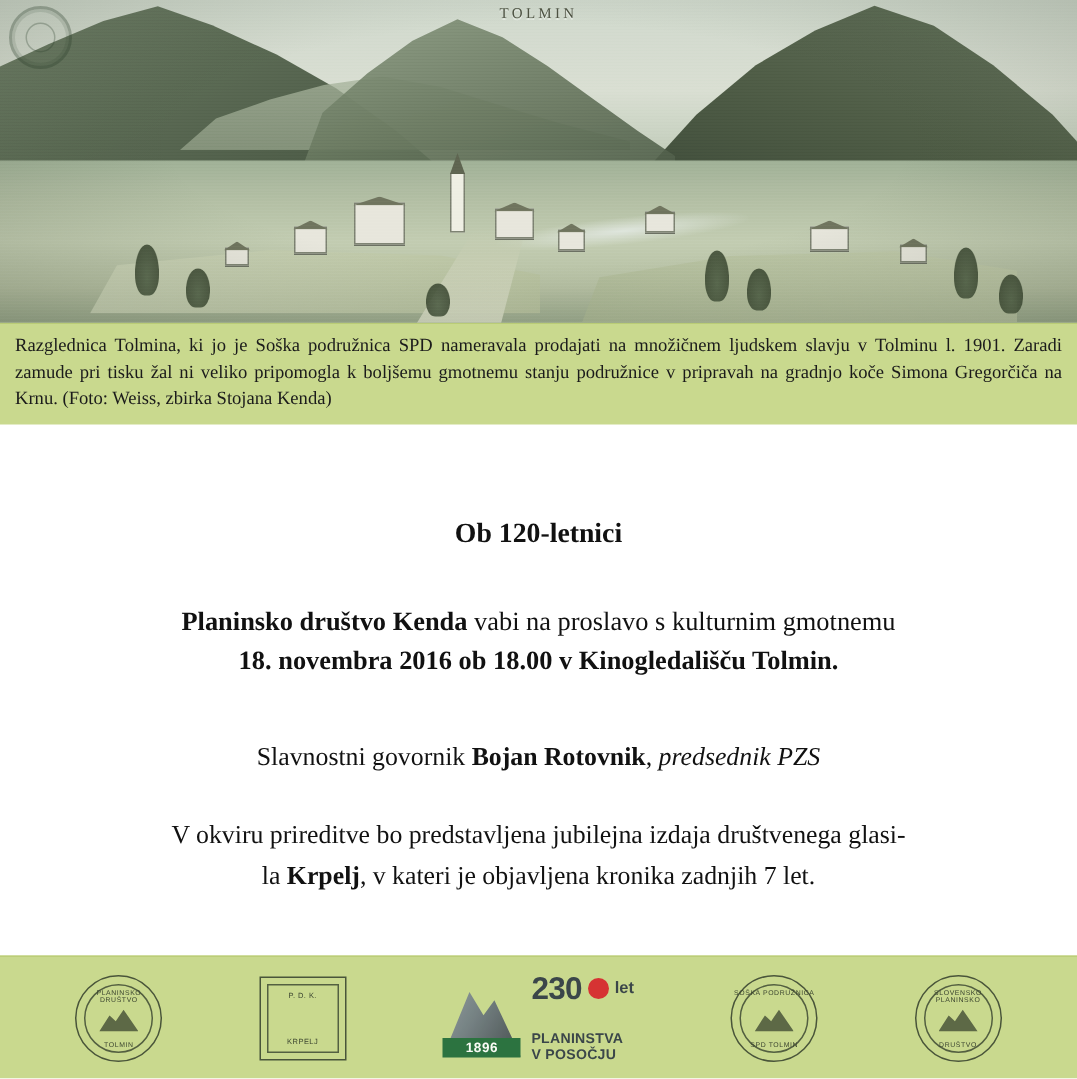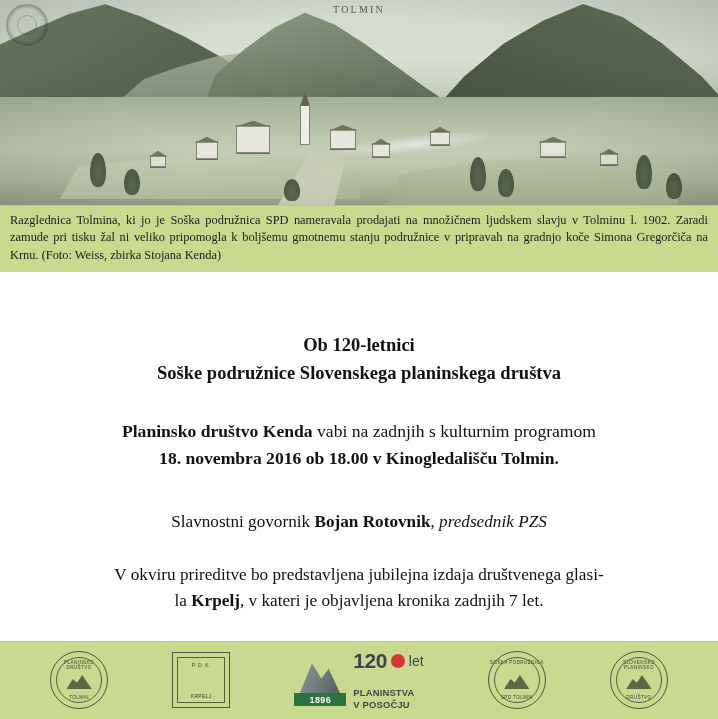--- a/index.html
+++ b/index.html
@@ -414,7 +414,7 @@
     </div>
   </div>
 
-  <div class="caption">Razglednica Tolmina, ki jo je Soška podružnica SPD nameravala prodajati na množičnem ljudskem slavju v Tolminu l. 1902. Zaradi zamude pri tisku žal ni veliko pripomogla k boljšemu gmotnemu stanju podružnice v pripravah na gradnjo koče Simona Gregorčiča na Krnu. (Foto: Weiss, zbirka Stojana Kenda)</div>
+  <div class="caption">Razglednica Tolmina, ki jo je Soška podružnica SPD nameravala prodajati na množičnem ljudskem slavju v Tolminu l. 1901. Zaradi zamude pri tisku žal ni veliko pripomogla k boljšemu gmotnemu stanju podružnice v pripravah na gradnjo koče Simona Gregorčiča na Krnu. (Foto: Weiss, zbirka Stojana Kenda)</div>
 
   <div class="body">
 

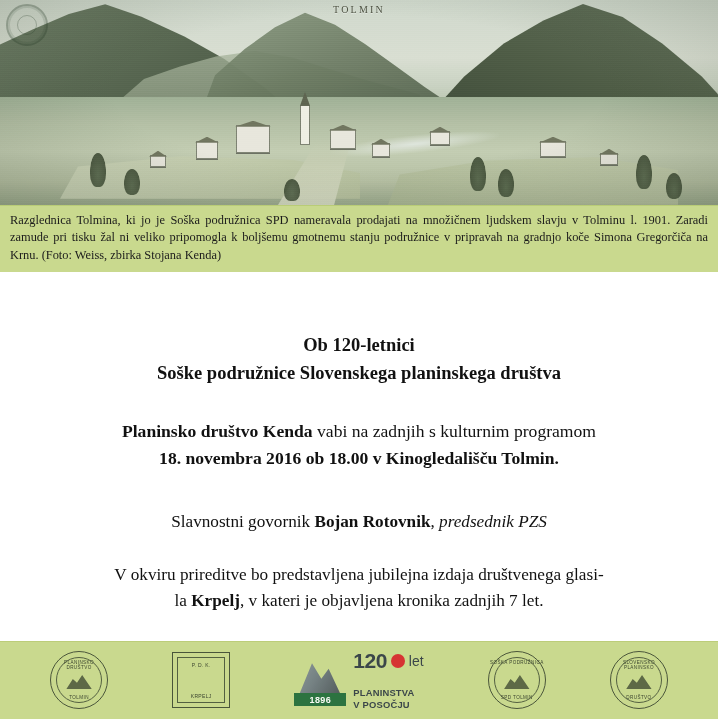--- a/index.html
+++ b/index.html
@@ -420,7 +420,6 @@
 
     <div class="head-block">
       <div>Ob 120-letnici</div>
-      <div>Soške podružnice Slovenskega planinskega društva</div>
     </div>
 
     <p class="para p-invite">

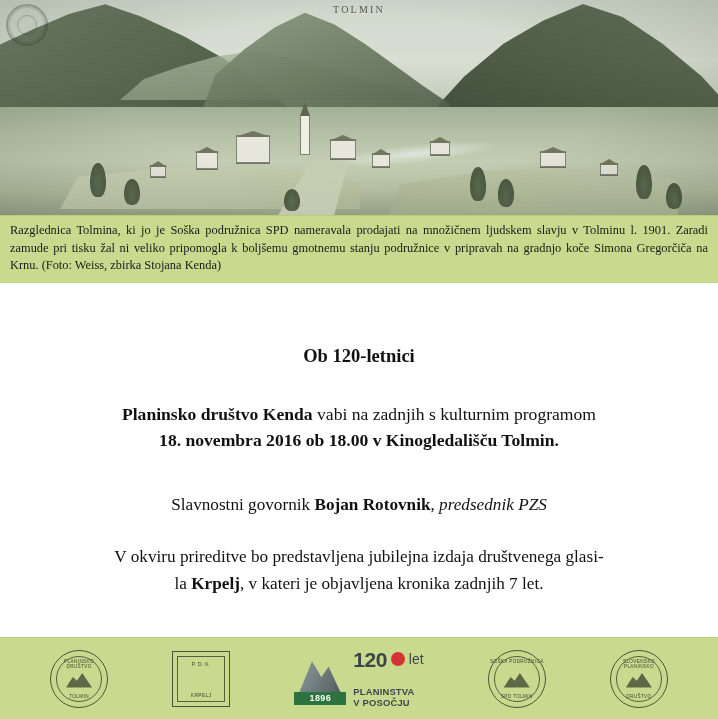--- a/index.html
+++ b/index.html
@@ -423,7 +423,7 @@
     </div>
 
     <p class="para p-invite">
-      <b>Planinsko društvo Kenda</b><span> vabi na zadnjih s kulturnim programom</span><br>
+      <b>Planinsko društvo Kenda</b><span> vabi na proslavo s kulturnim gmotnemu</span><br>
       <b>18. novembra 2016 ob 18.00 v Kinogledališču Tolmin.</b>
     </p>
 

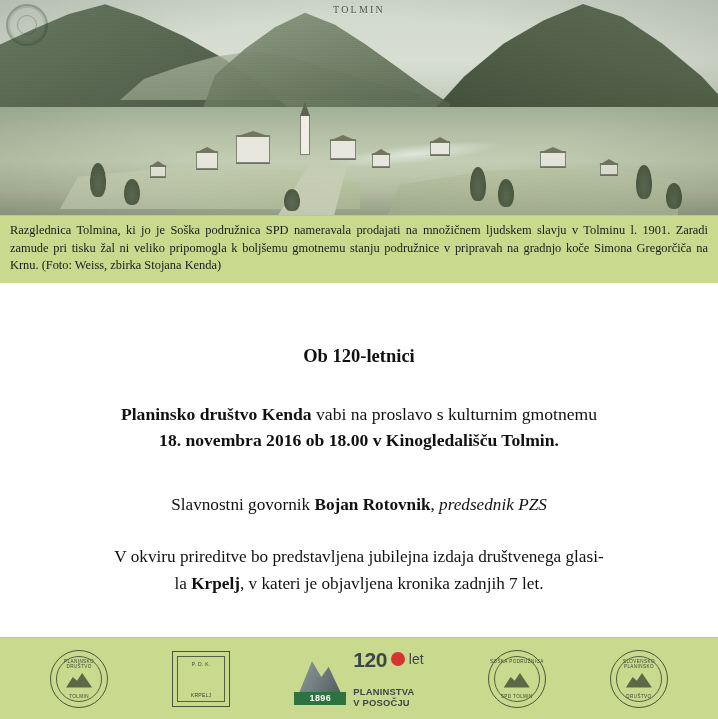--- a/index.html
+++ b/index.html
@@ -467,7 +467,7 @@
       </div>
       <div class="txt">
         <div class="row1">
-          <span class="num">120</span>
+          <span class="num">230</span>
           <span class="dot"></span>
           <span class="let">let</span>
         </div>

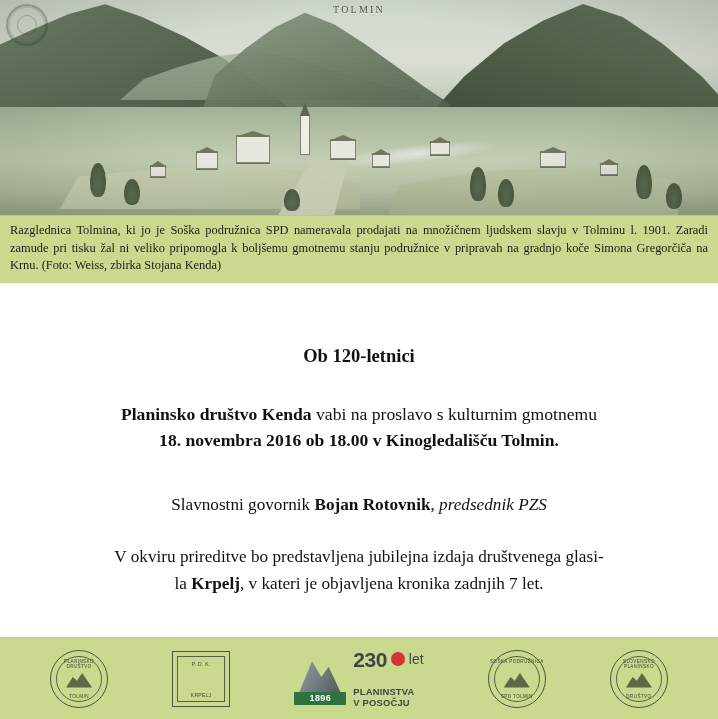--- a/index.html
+++ b/index.html
@@ -358,8 +358,8 @@
   }
   .logo120 .let {
     font-family: "Liberation Sans", sans-serif;
-    font-size: 14px;
-    font-weight: normal;
+    font-size: 11px;
+    font-weight: bold;
     color: #2f3a44;
   }
   .logo120 .row2 {

